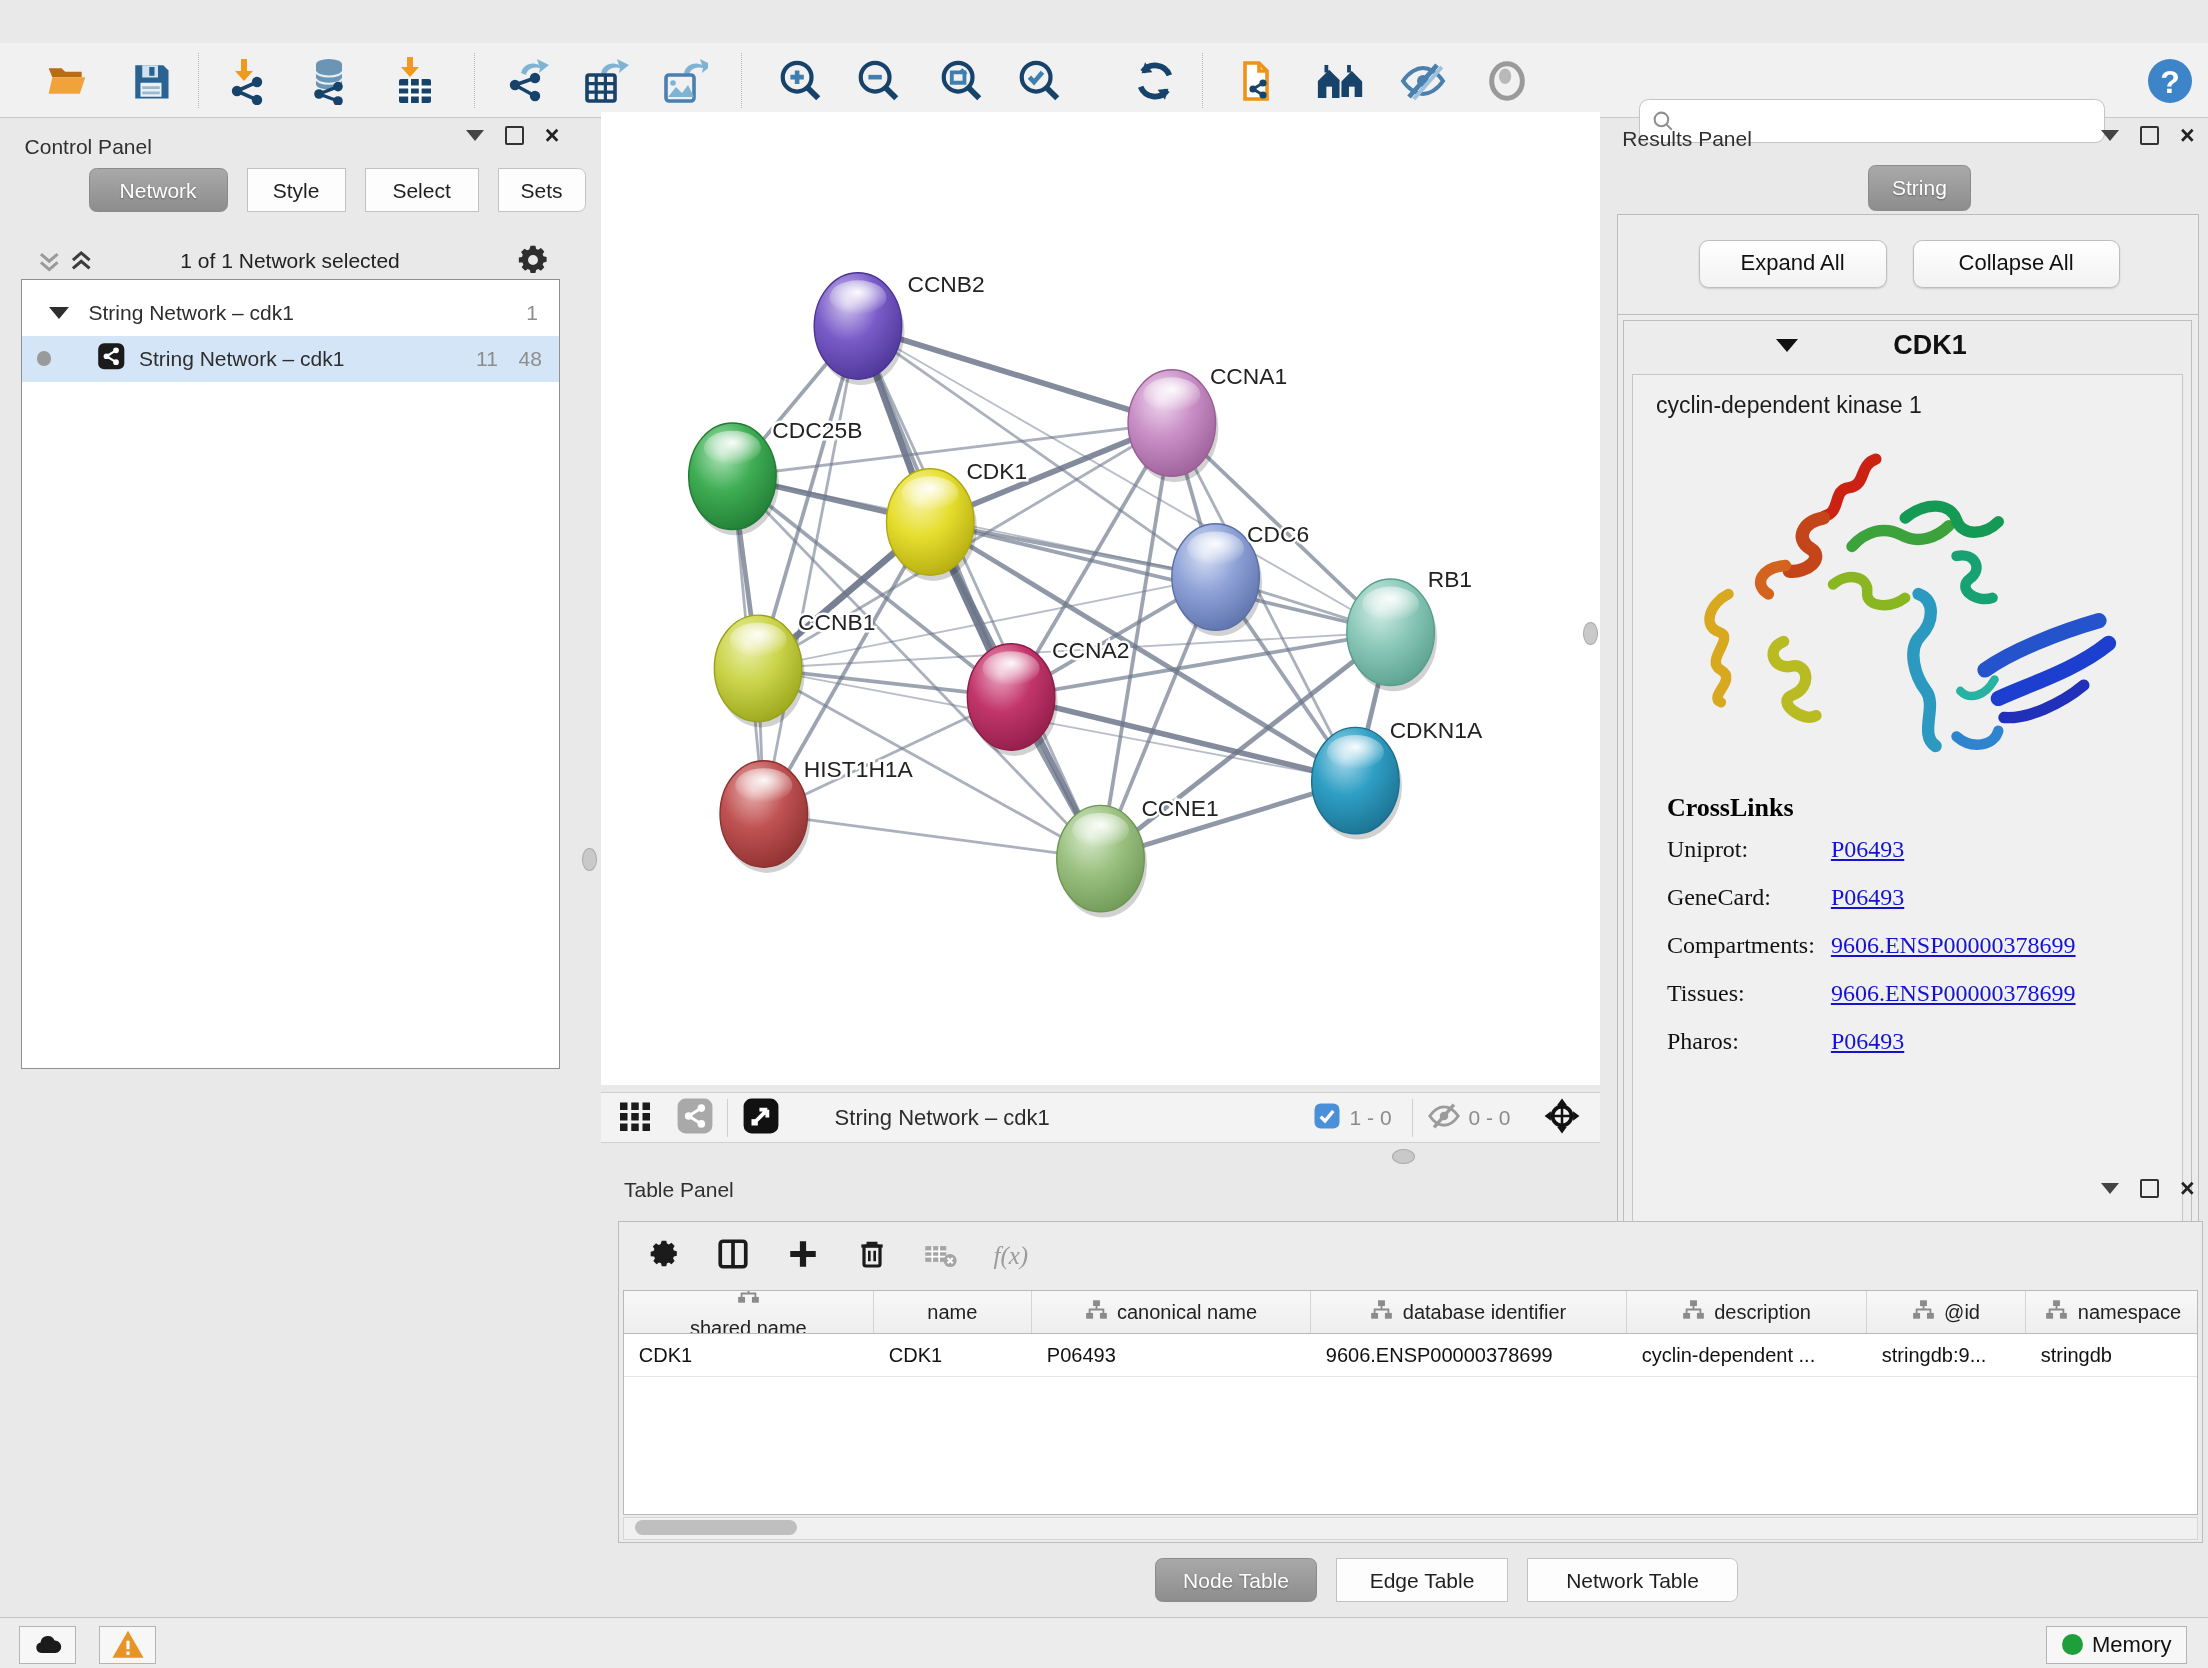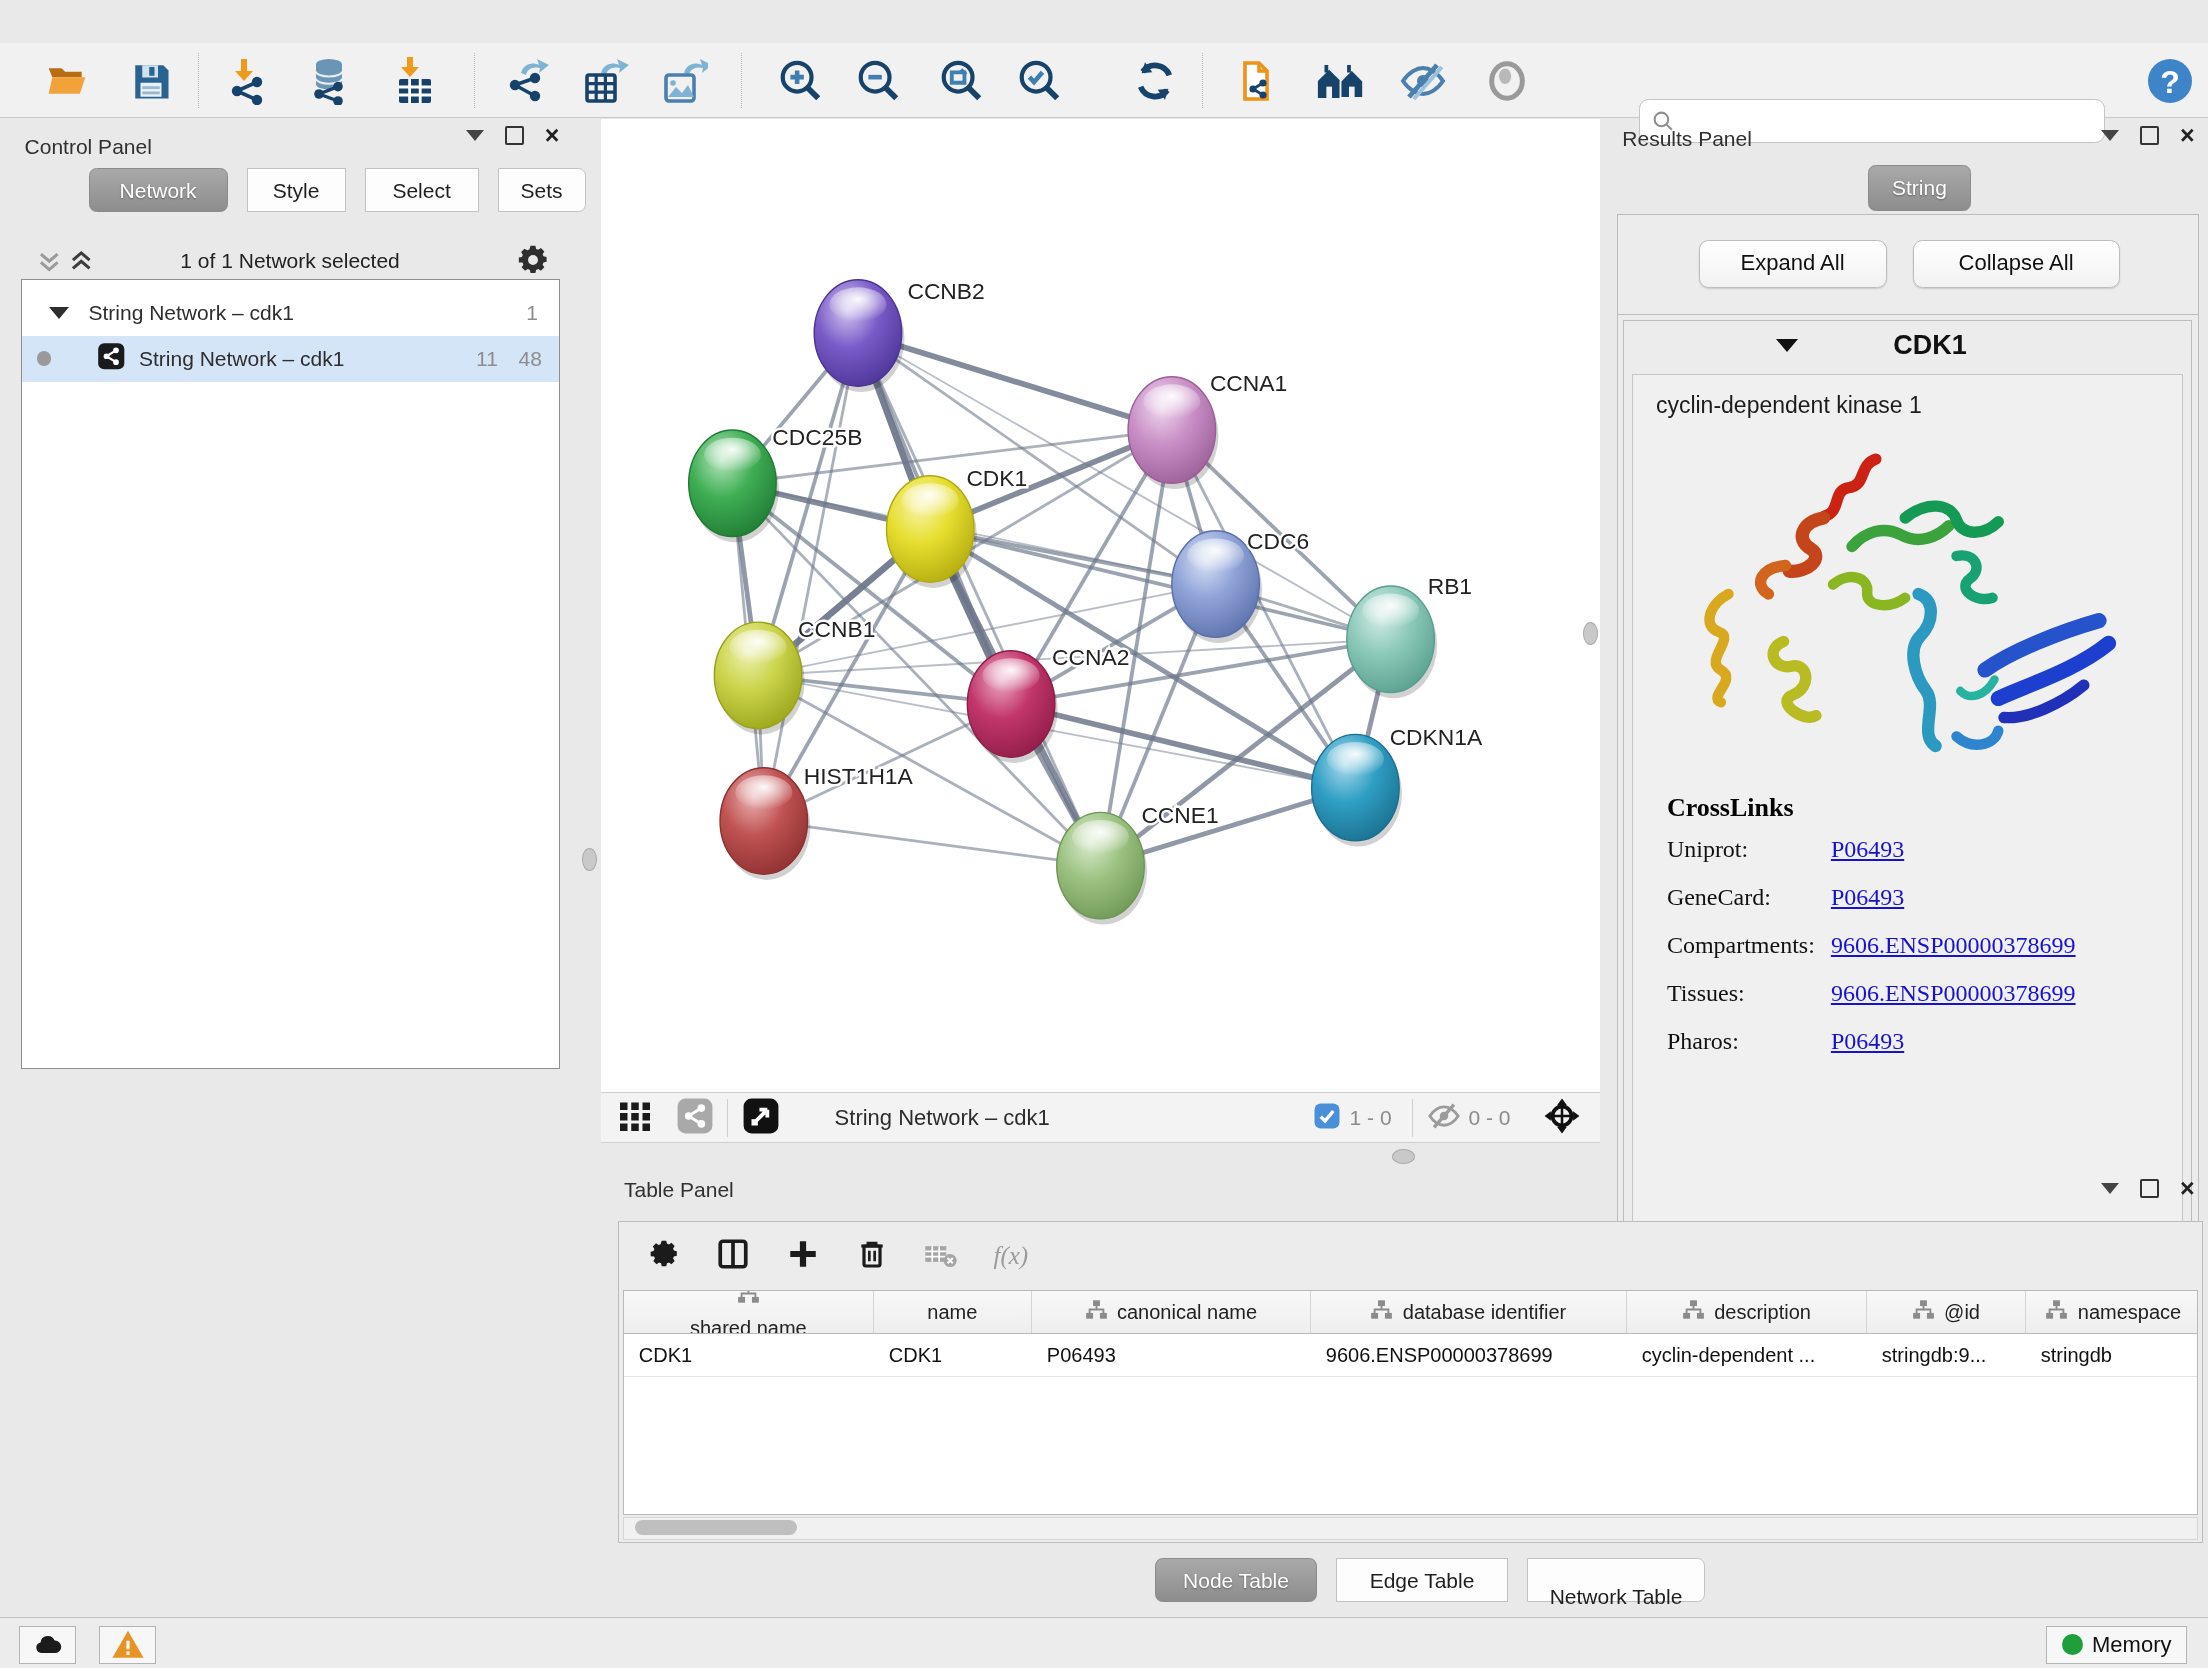--- a/index.html
+++ b/index.html
@@ -52,7 +52,7 @@
   .tree-row.sel{background:#d5e5f8;}
   .num{color:#8d8d8d;font-size:21px;}
   
-  .canvas{position:absolute;left:601px;top:119px;width:999px;height:973px;background:#fff;}
+  .canvas{position:absolute;left:601px;top:112px;width:999px;height:973px;background:#fff;}
   .net-toolbar{position:absolute;left:601px;top:1092px;width:999px;height:49px;background:#f3f3f3;
       border-top:1px solid #cfcfcf;border-bottom:1px solid #cfcfcf;display:flex;align-items:center;}
   .nt-sep{width:0;height:38px;border-left:1px solid #cfcfcf;margin:0 13.3px;}

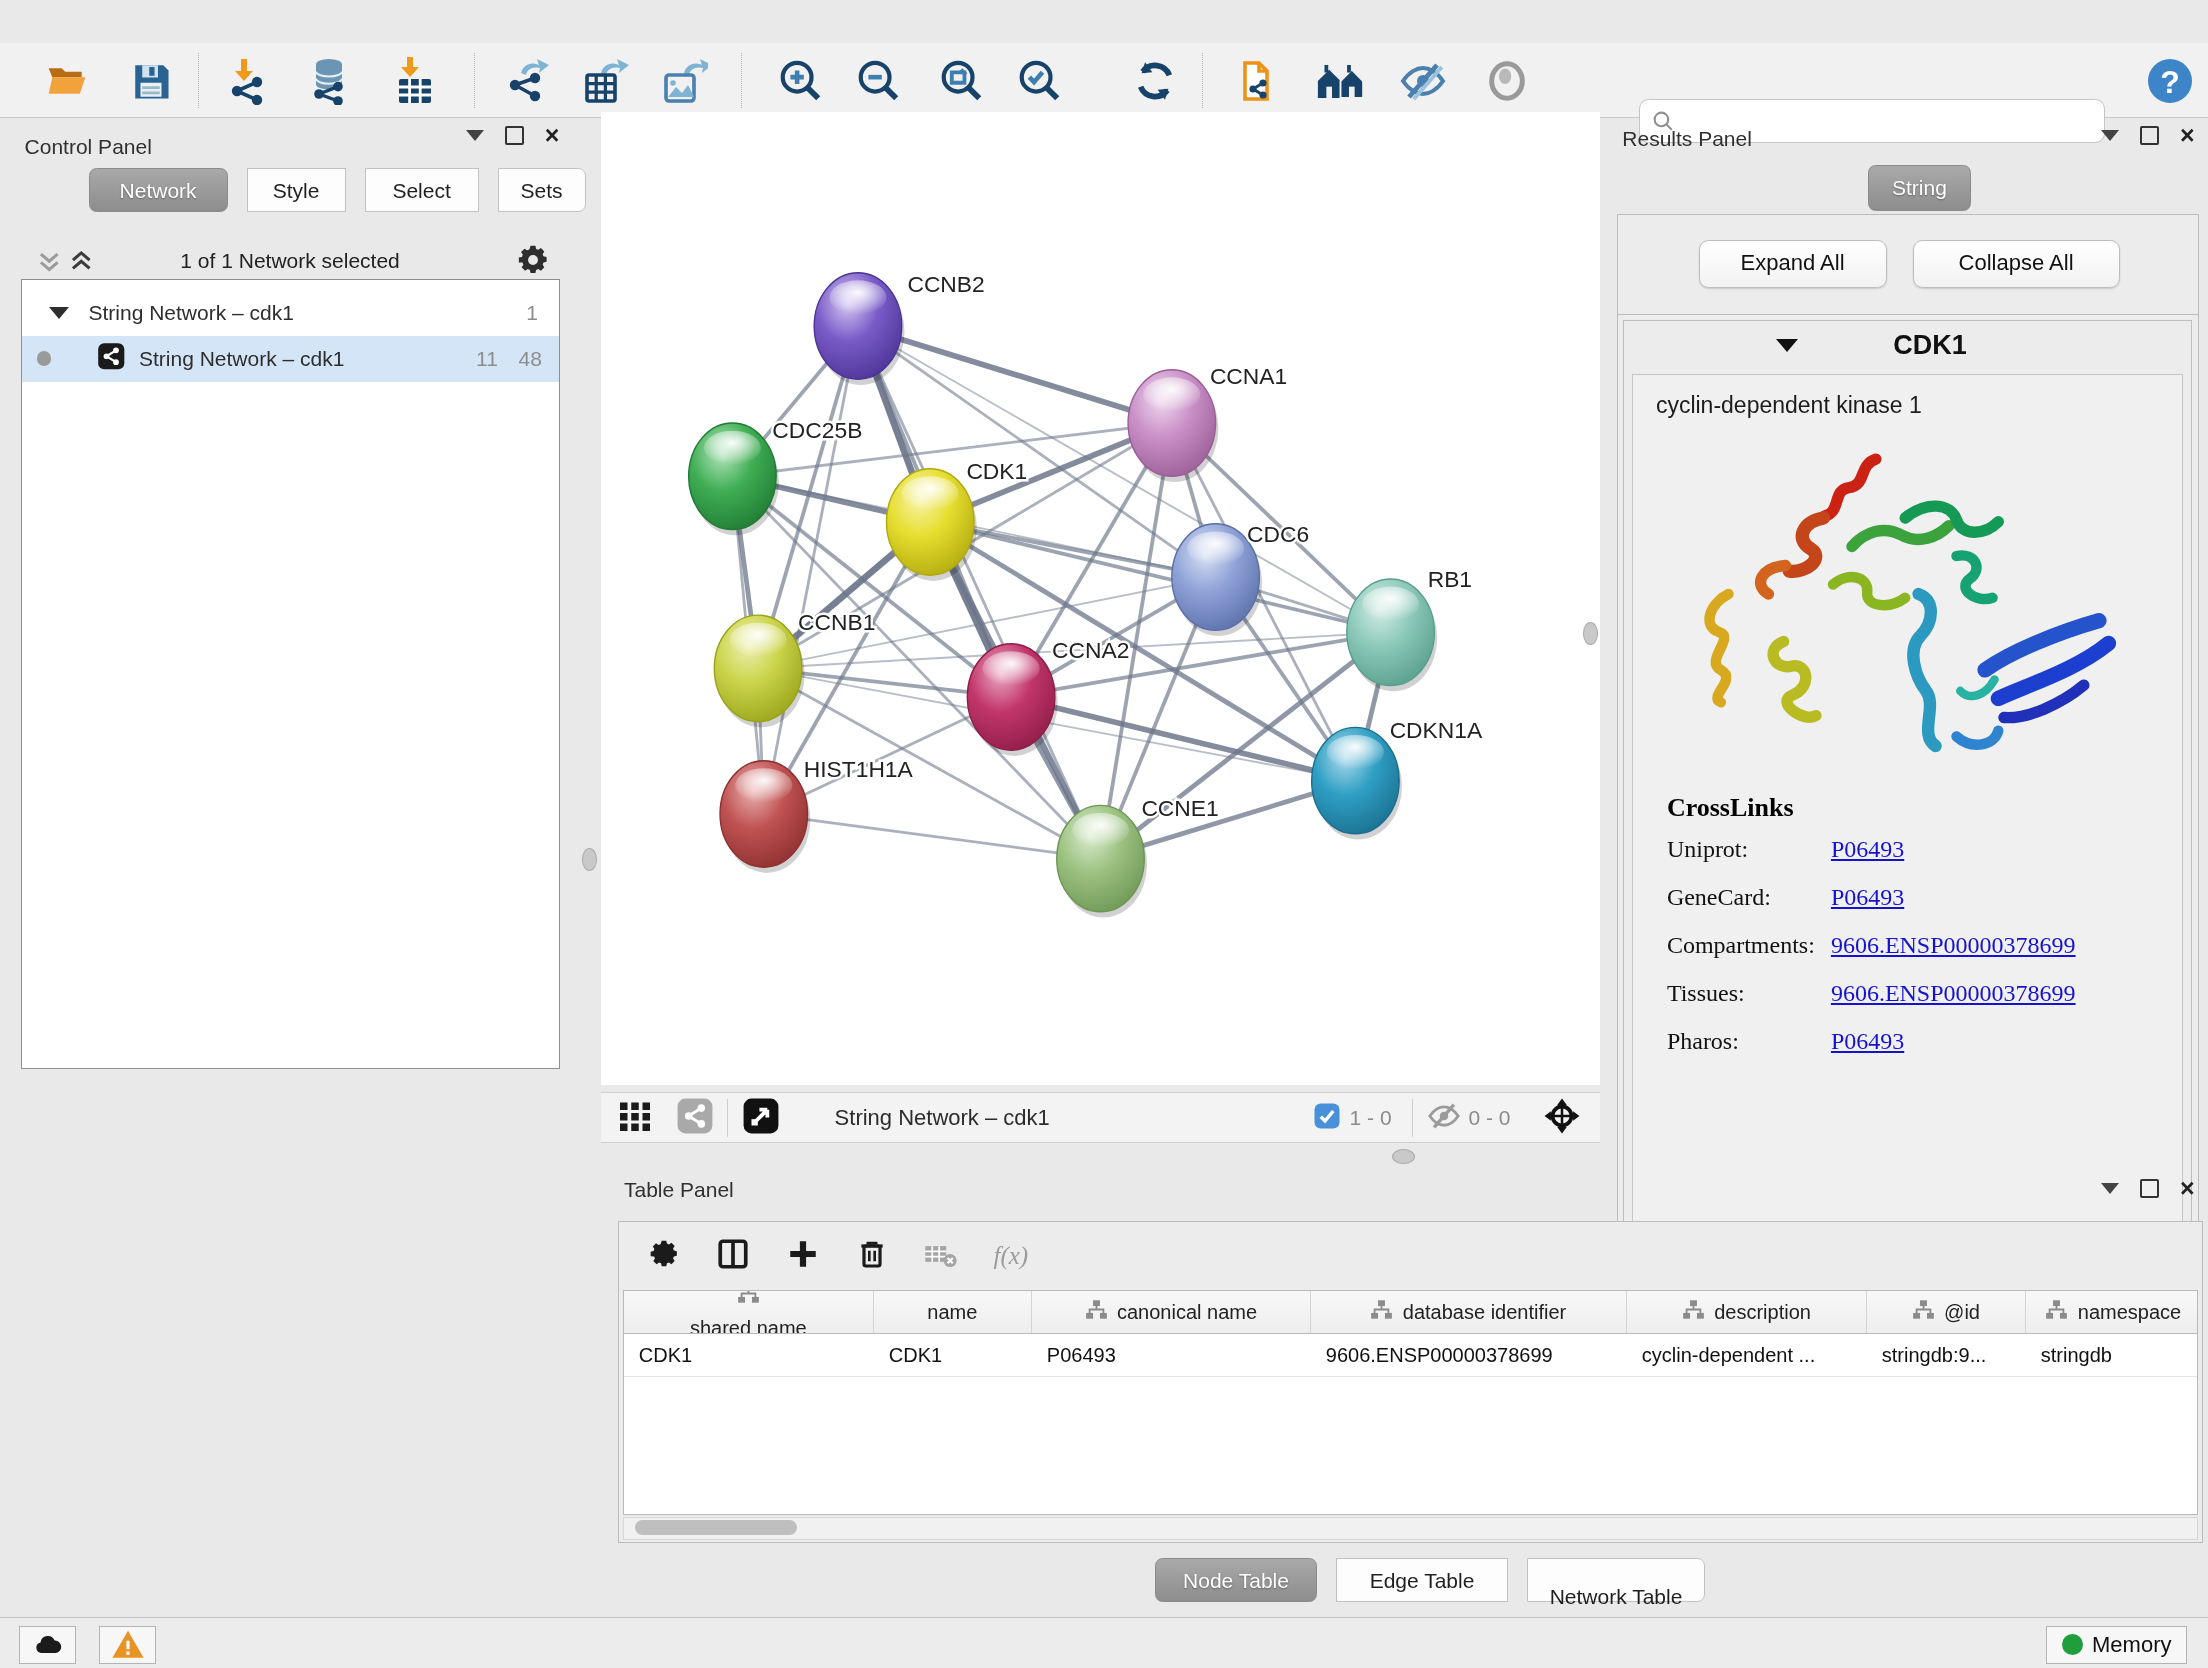--- a/index.html
+++ b/index.html
@@ -860,7 +860,7 @@
     <div class="seg-tabs tp-tabs" id="tp-tabs">
         <span class="seg-tab sel" style="width: 162px; padding: 0px; box-sizing: border-box;">Node Table</span>
         <span class="seg-tab" style="width: 172px; padding: 0px; box-sizing: border-box;">Edge Table</span>
-        <span class="seg-tab" style="width: 178px; padding: 16px; box-sizing: border-box;">Network Table</span>
+        <span class="seg-tab" style="width: 211px; padding: 0px; box-sizing: border-box;">Network Table</span>
       </div>
   </section>
 

